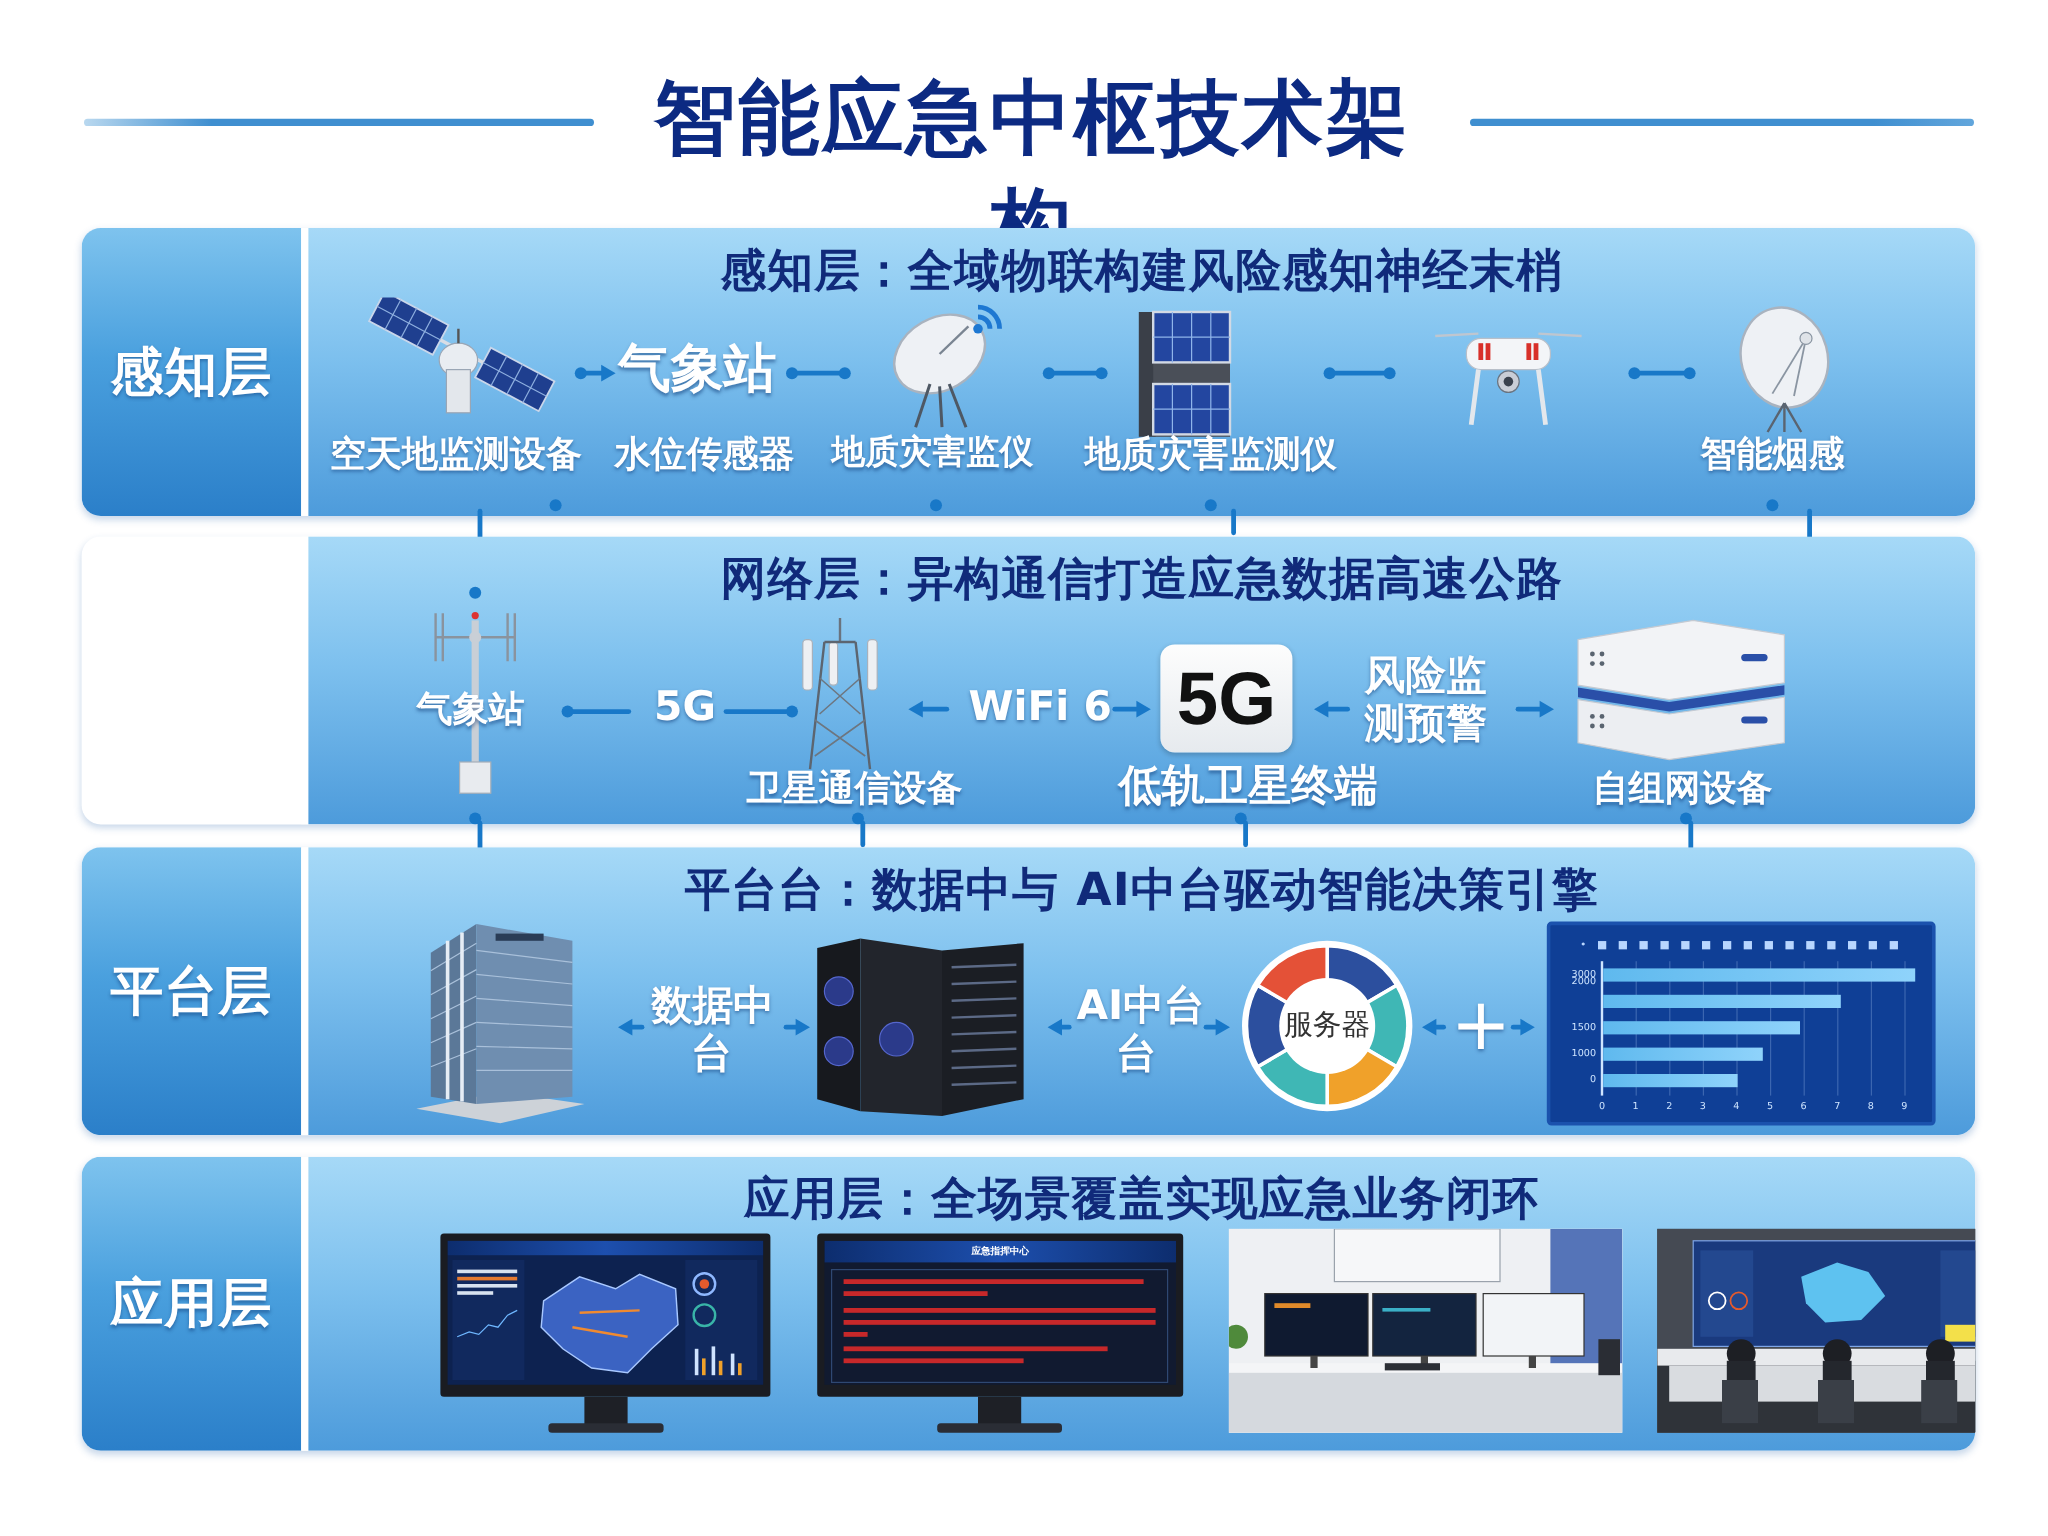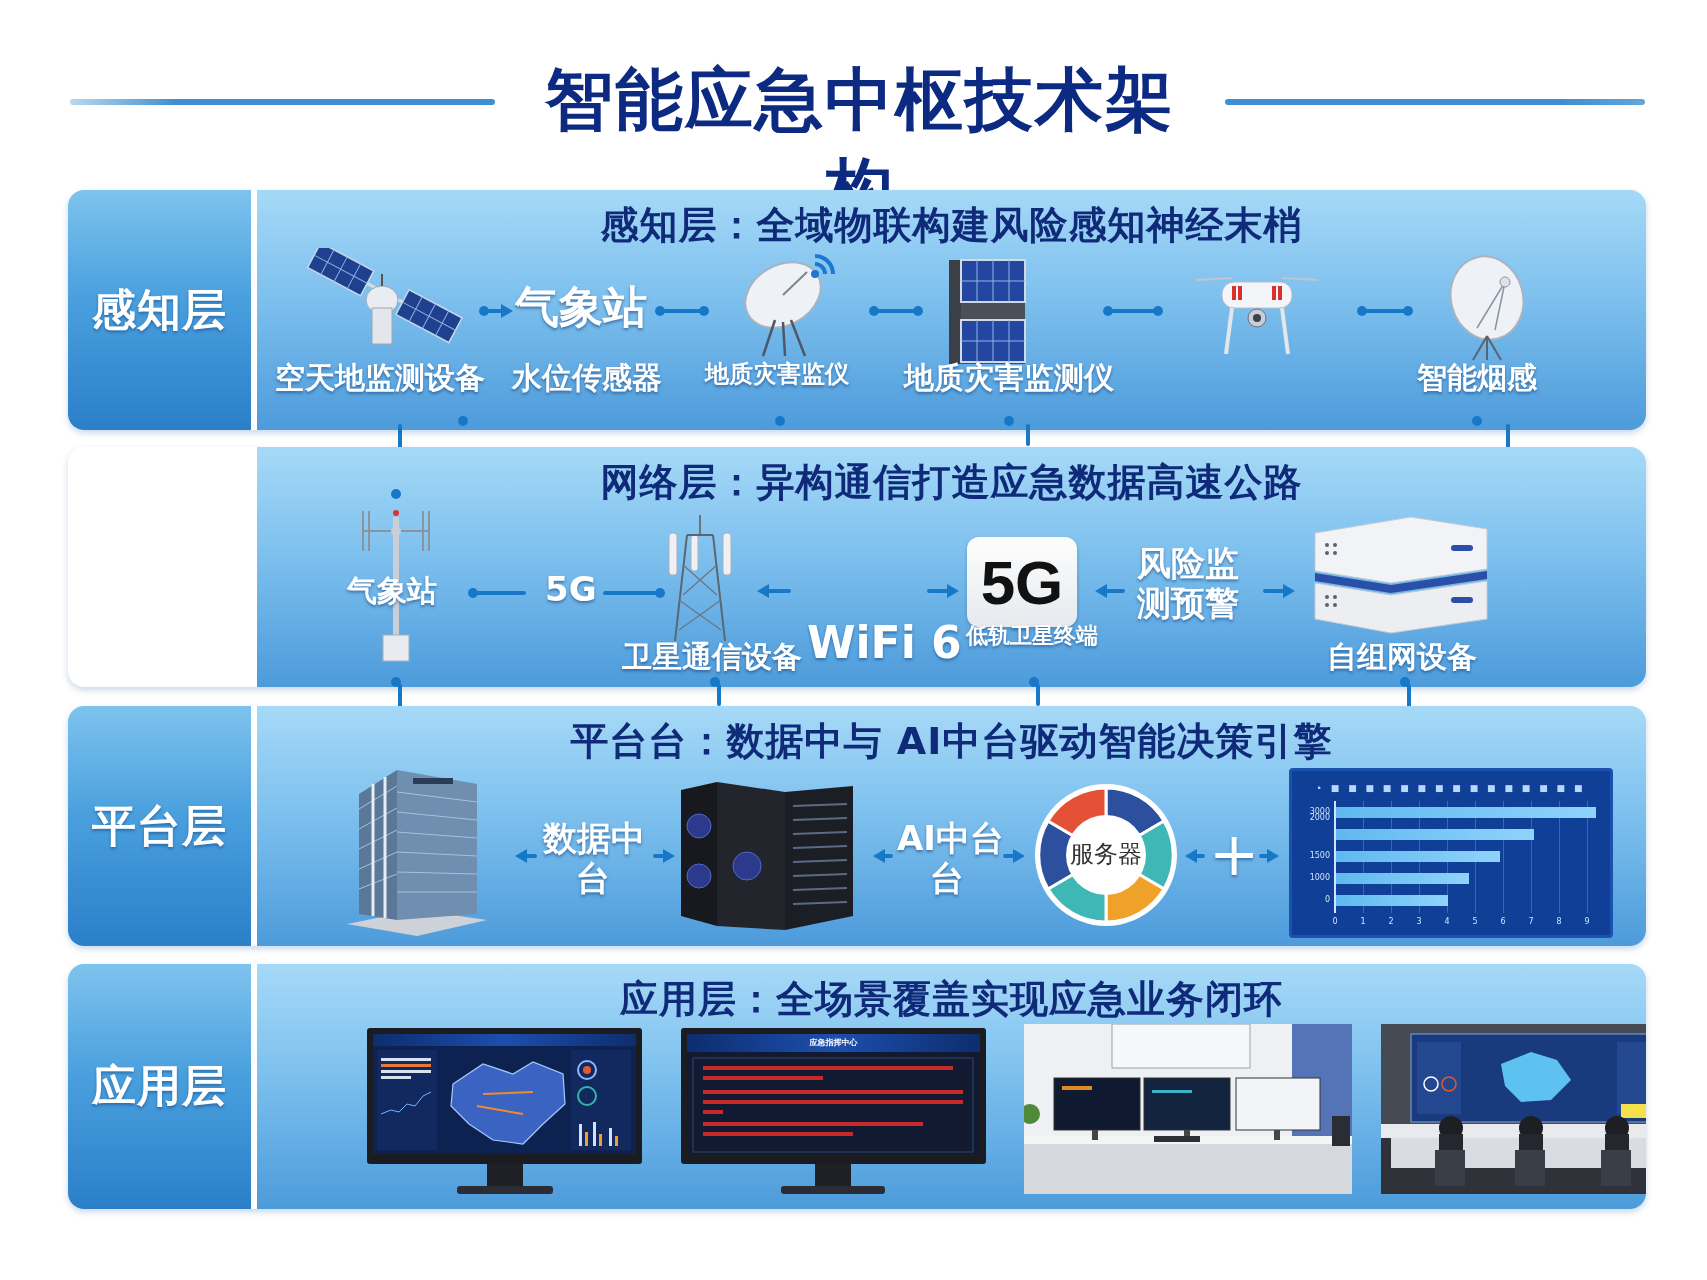--- a/index.html
+++ b/index.html
@@ -172,7 +172,7 @@
 
     <div class="lbl" style="left:8px;top:168px;width:230px;font-size:30px;">空天地监测设备</div>
     <div class="lbl" style="left:245px;top:168px;width:170px;font-size:30px;">水位传感器</div>
-    <div class="lbl" style="left:420px;top:168px;width:200px;font-size:24px;">地质灾害监仪</div>
+    <div class="lbl" style="left:420px;top:168px;width:200px;font-size:28px;">地质灾害监仪</div>
     <div class="lbl" style="left:632px;top:168px;width:225px;font-size:30px;text-align:right;">地质灾害监测仪</div>
     <div class="lbl" style="left:1145px;top:168px;width:150px;font-size:30px;">智能烟感</div>
 

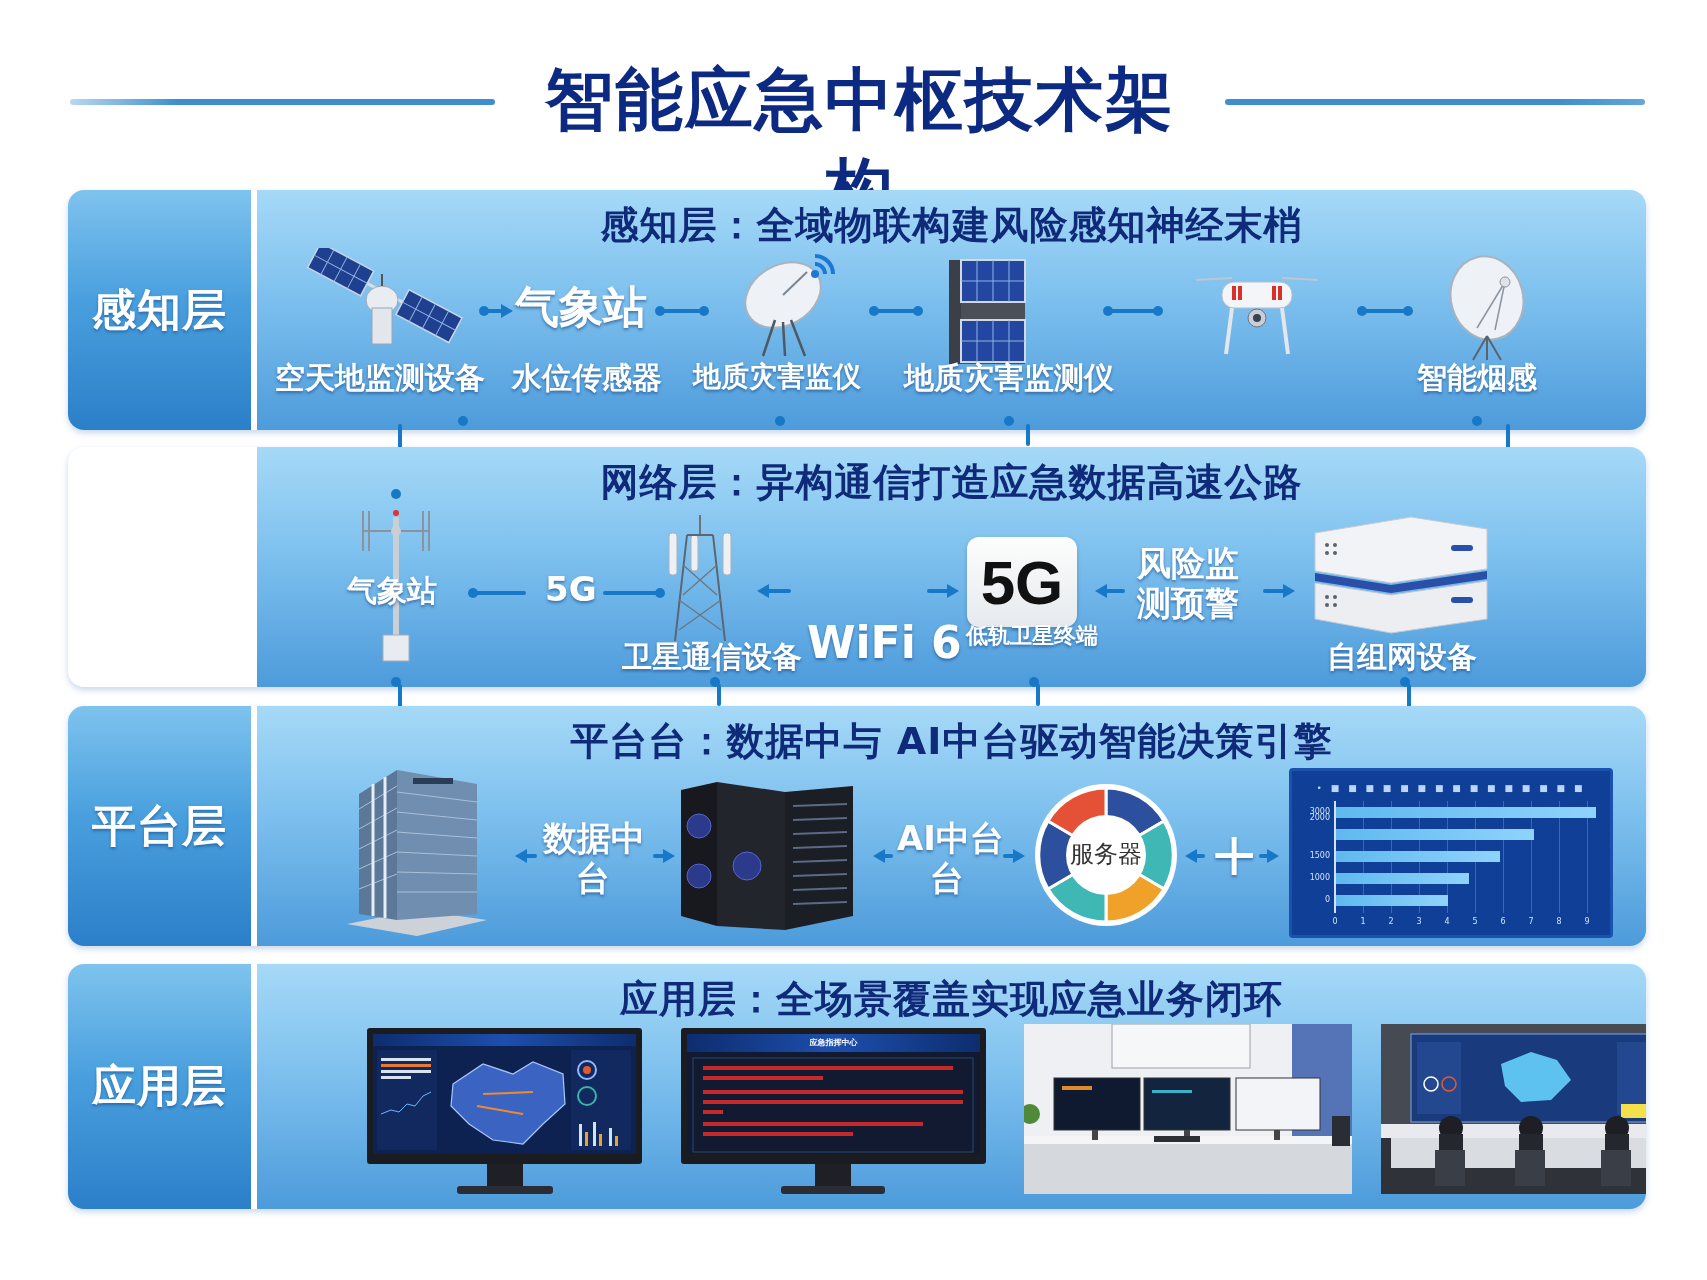--- a/index.html
+++ b/index.html
@@ -223,7 +223,7 @@
 
     <div class="arrow-l" style="left:500px;top:137px;"></div>
     <div class="hline" style="left:510px;top:142px;width:24px;"></div>
-    <div class="lbl" style="left:550px;top:122px;font-size:44px;margin-top:48px;">WiFi 6</div>
+    <div class="lbl" style="left:550px;top:122px;font-size:34px;">WiFi 6</div>
     <div class="hline" style="left:670px;top:142px;width:22px;"></div>
     <div class="arrow-r" style="left:690px;top:137px;"></div>
 

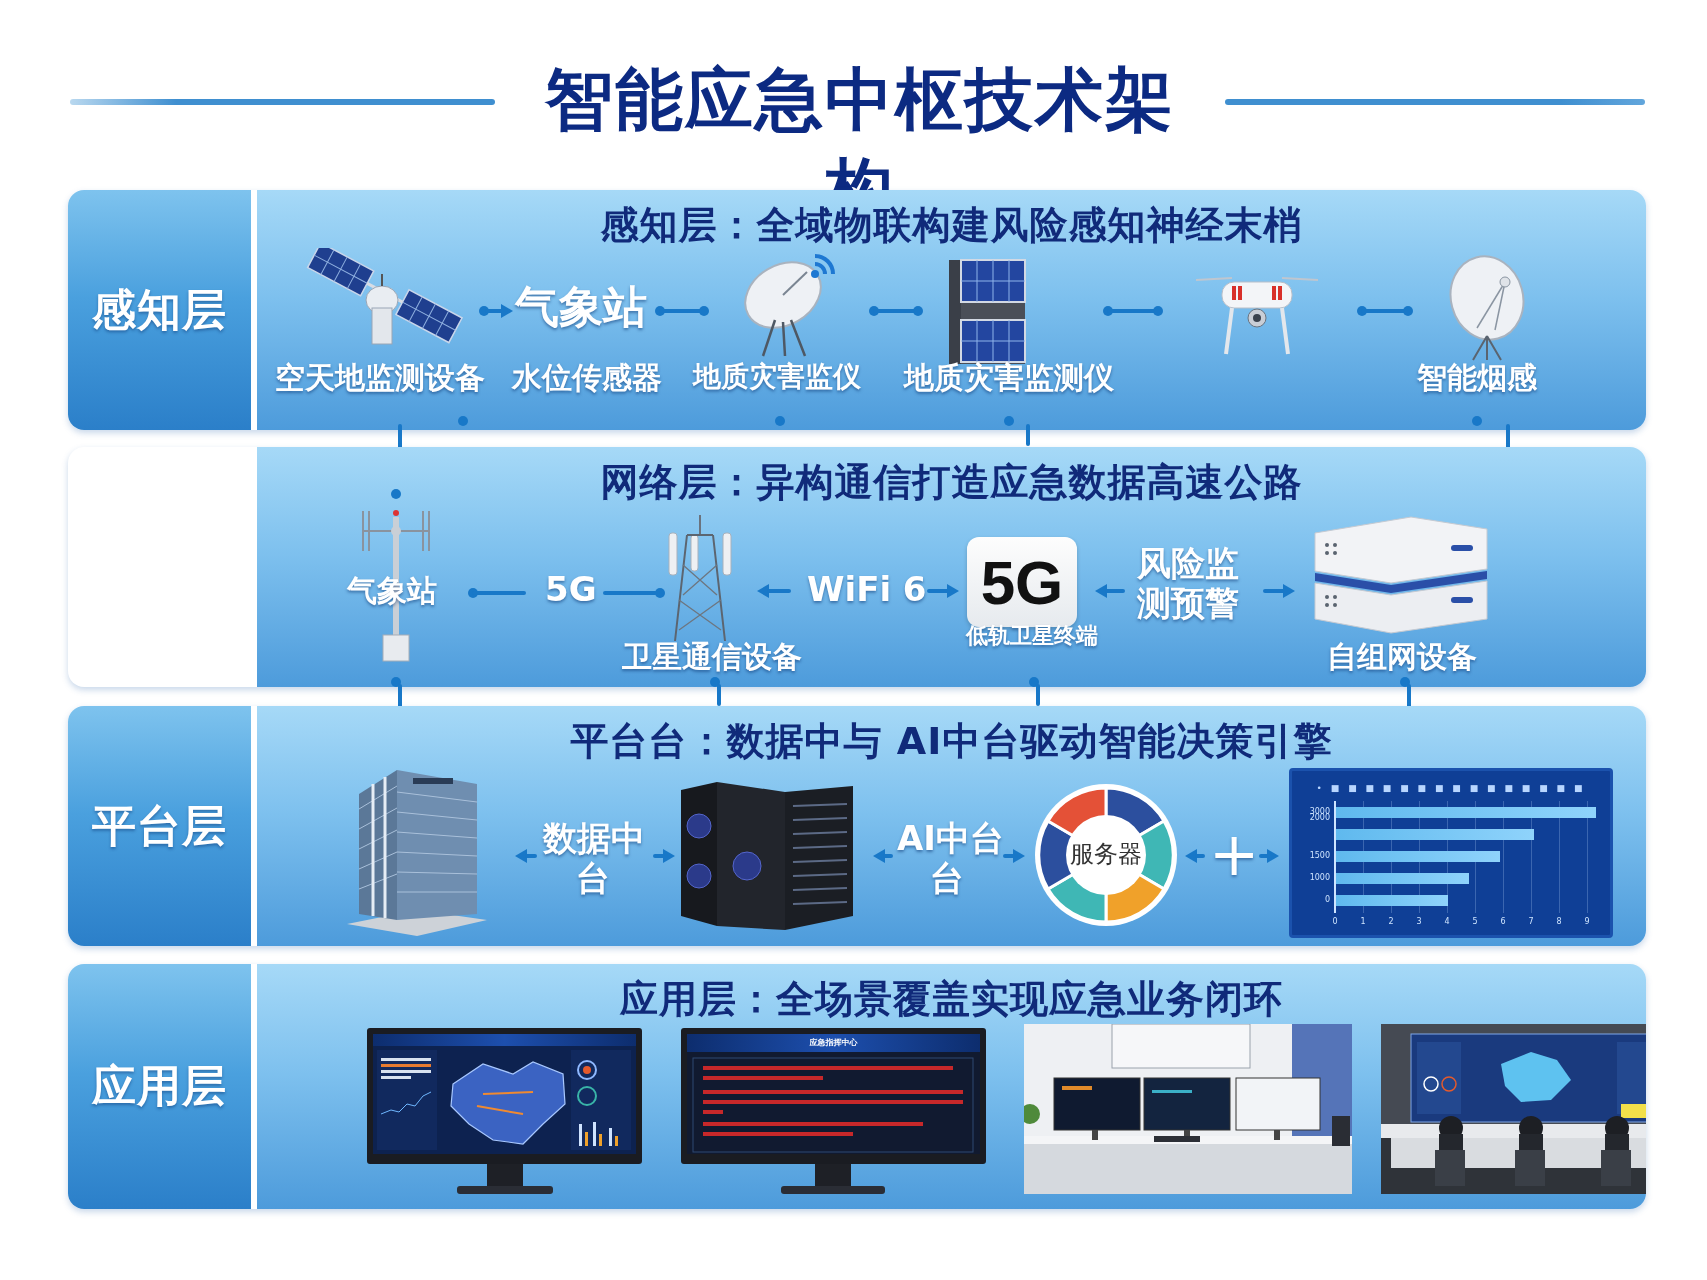--- a/index.html
+++ b/index.html
@@ -257,7 +257,7 @@
     </svg>
 
     <div class="lbl" style="left:355px;top:190px;width:200px;font-size:30px;">卫星通信设备</div>
-    <div class="lbl" style="left:675px;top:174px;width:200px;font-size:22px;">低轨卫星终端</div>
+    <div class="lbl" style="left:675px;top:184px;width:200px;font-size:36px;">低轨卫星终端</div>
     <div class="lbl" style="left:1045px;top:190px;width:200px;font-size:30px;">自组网设备</div>
 
     <div class="dot" style="left:134px;top:230px;"></div>

